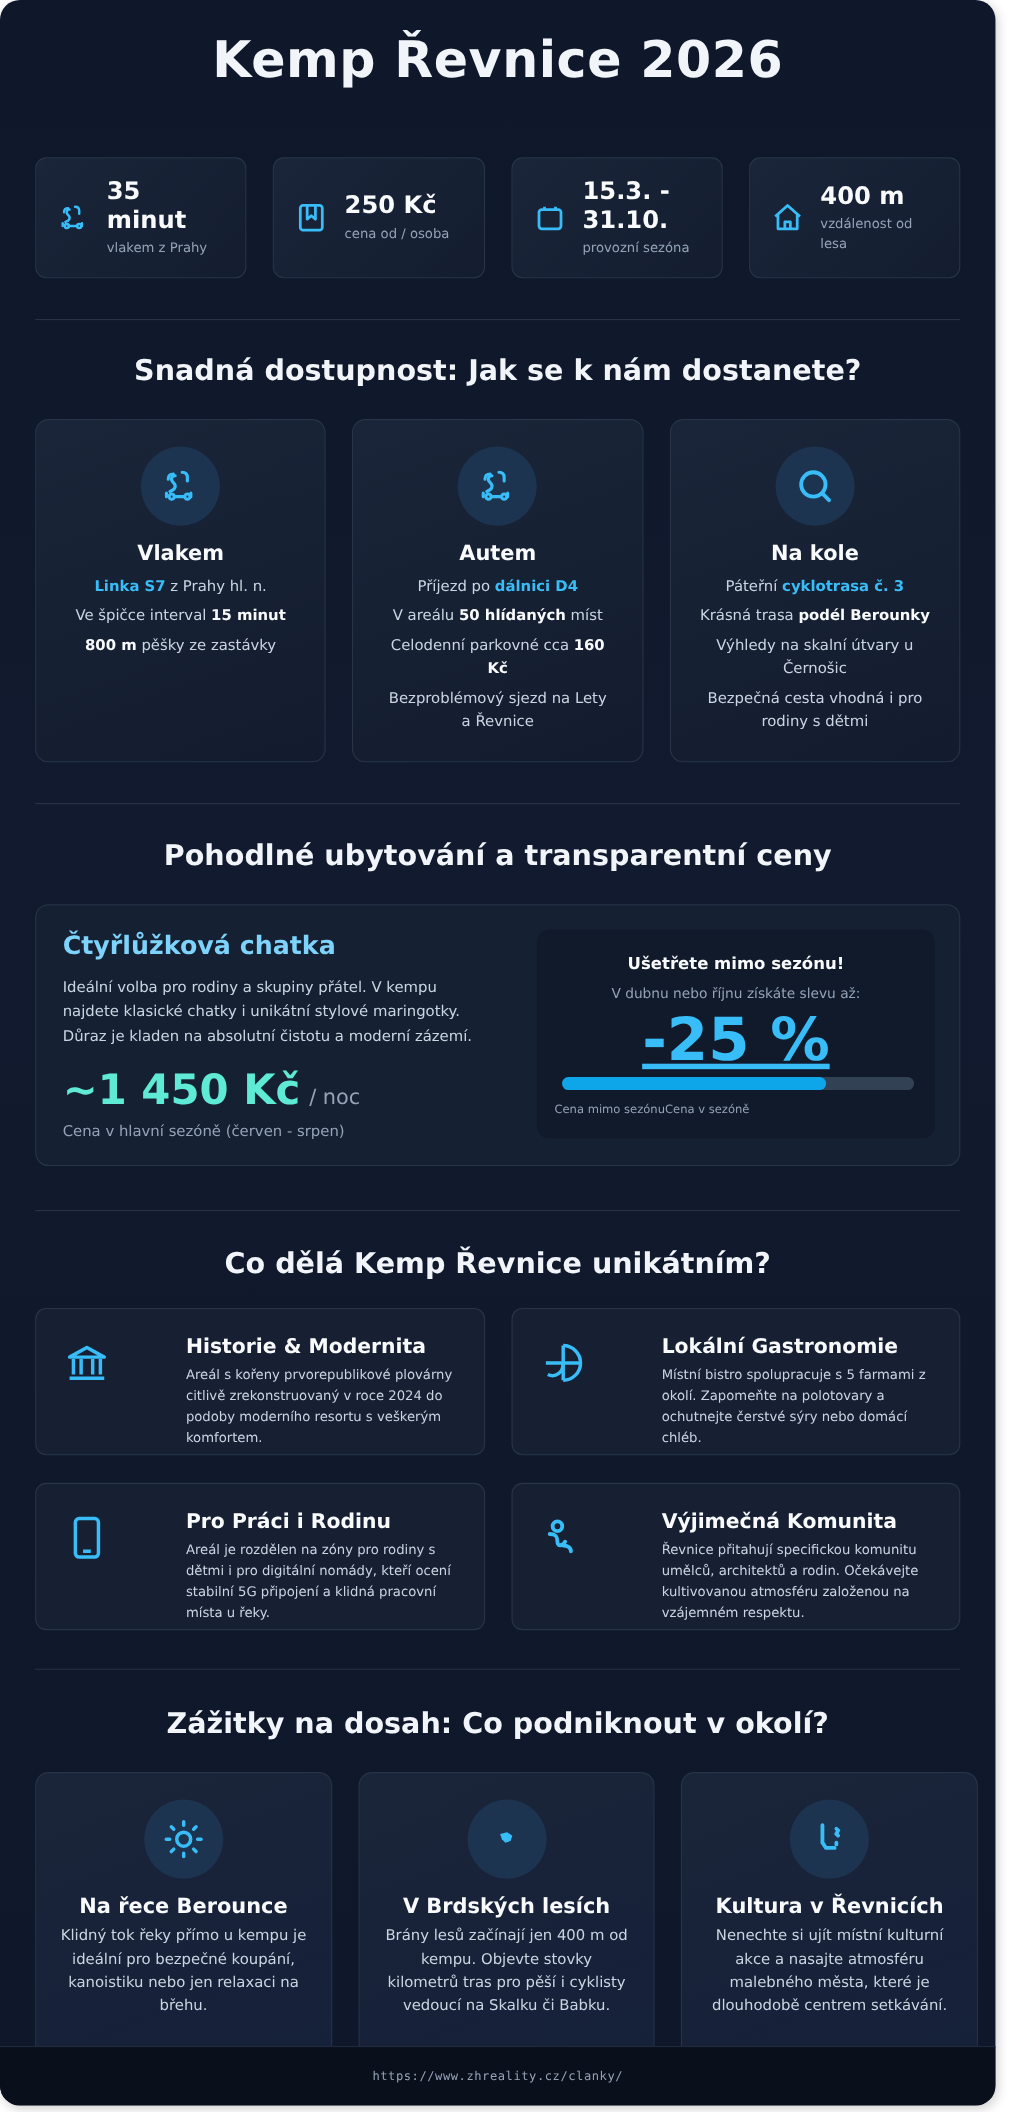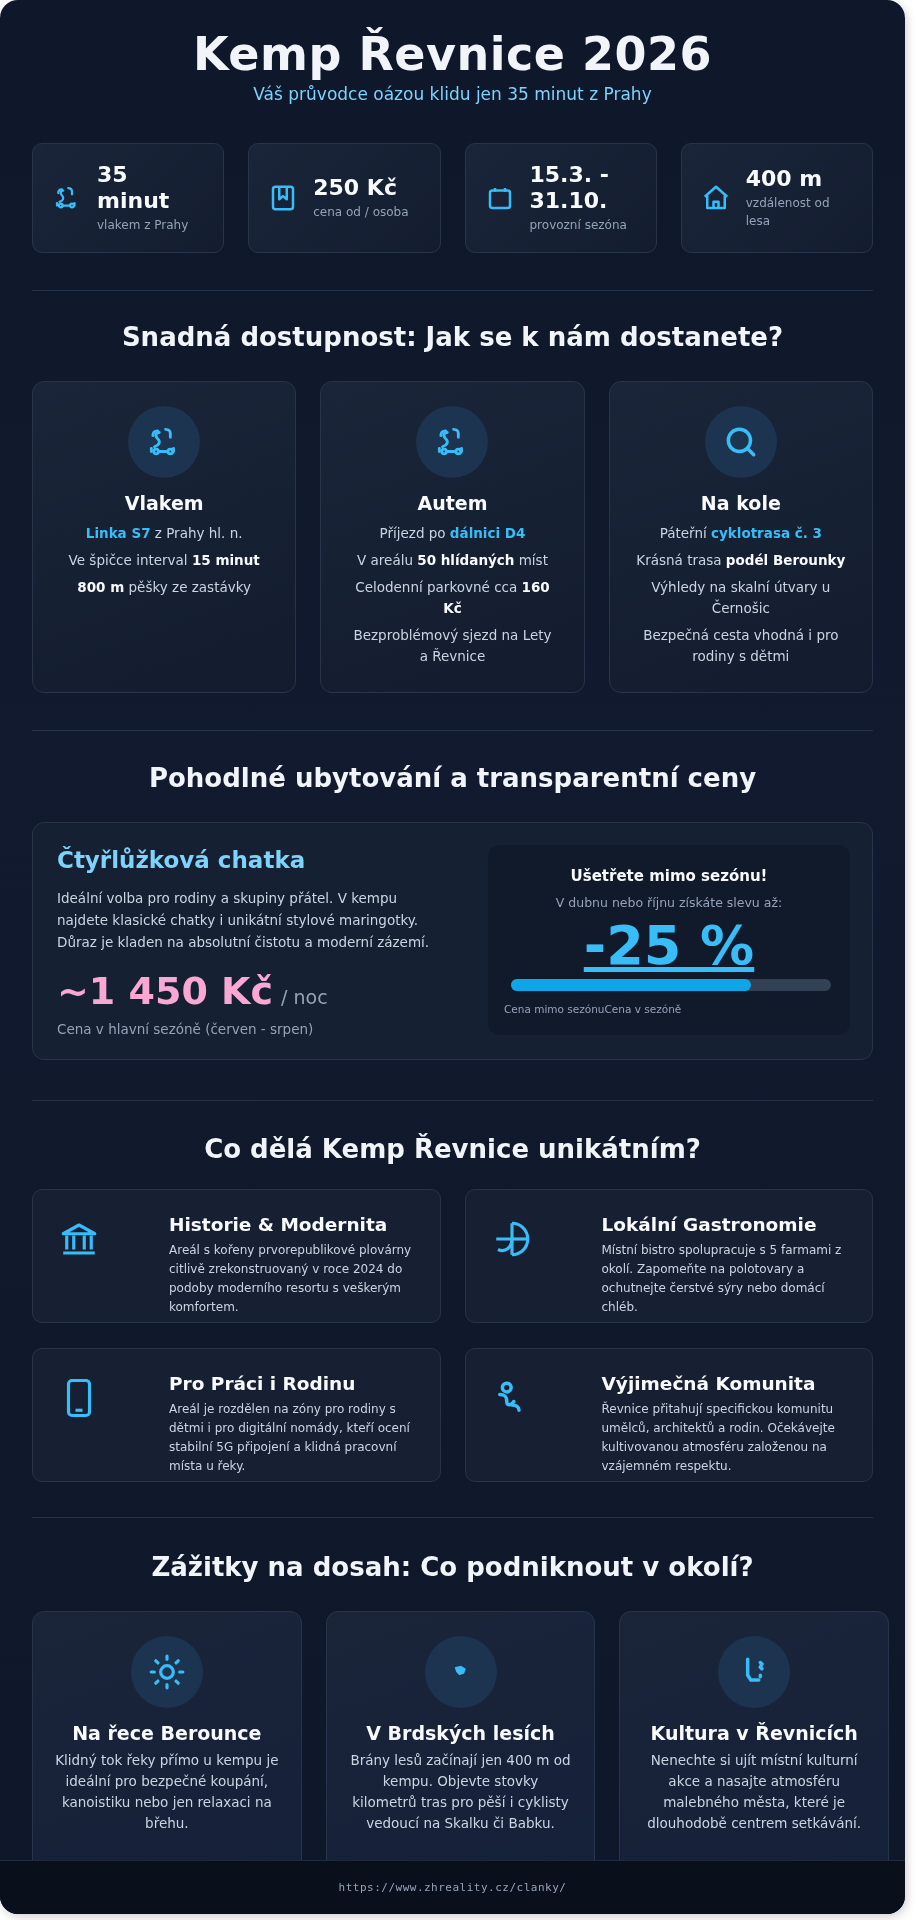--- a/index.html
+++ b/index.html
@@ -83,7 +83,6 @@
 
   <div class="header">
     <div class="title">Kemp Řevnice 2026</div>
-    <div class="subtitle">Váš průvodce oázou klidu jen 35 minut z Prahy</div>
   </div>
 
   <div class="stats">

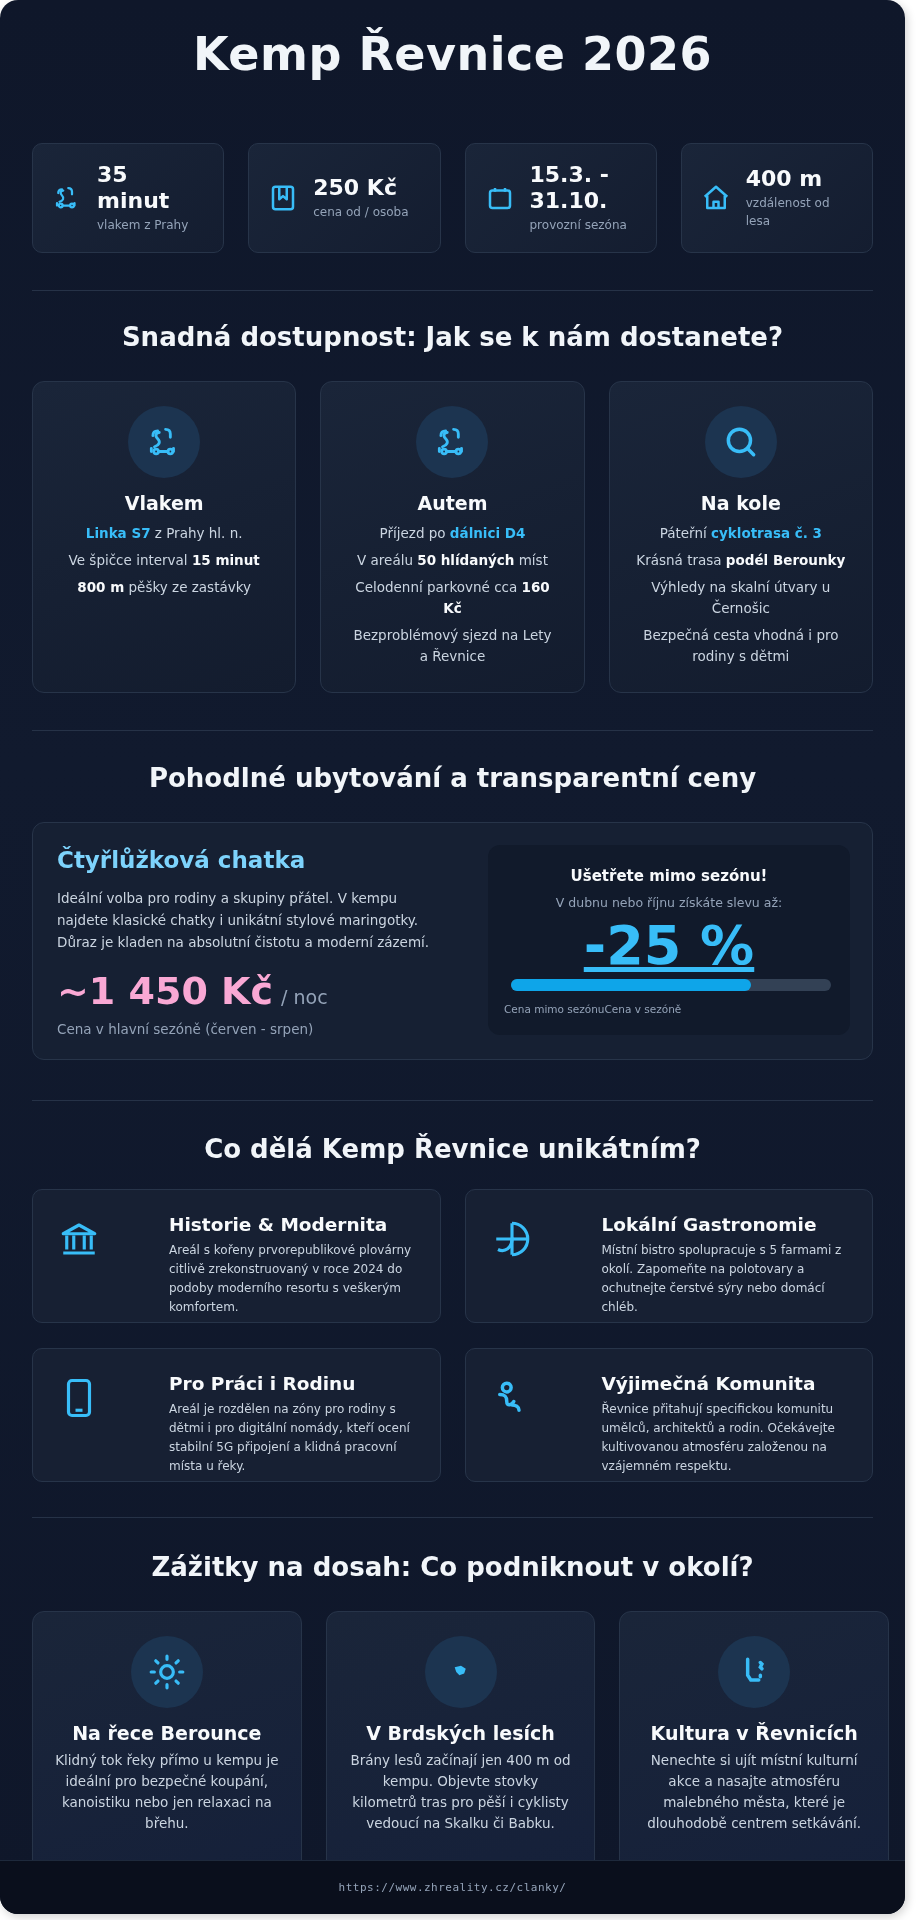--- a/index.html
+++ b/index.html
@@ -50,7 +50,7 @@
   .price-title { font-size: 23px; font-weight: bold; color: #7dd3fc; }
   .price-desc { font-size: 13.5px; color: #cbd5e1; line-height: 22px; margin-top: 14px; }
   .price-amount { margin-top: 16px; }
-  .price-amount .big { font-size: 38px; font-weight: bold; color: #f9a8d4; }
+  .price-amount .big { font-size: 38px; font-weight: bold; color: #5eead4; }
   .price-amount .unit { font-size: 19px; color: #94a3b8; margin-left: 8px; }
   .price-note { font-size: 13.5px; color: #94a3b8; margin-top: 8px; }
 

